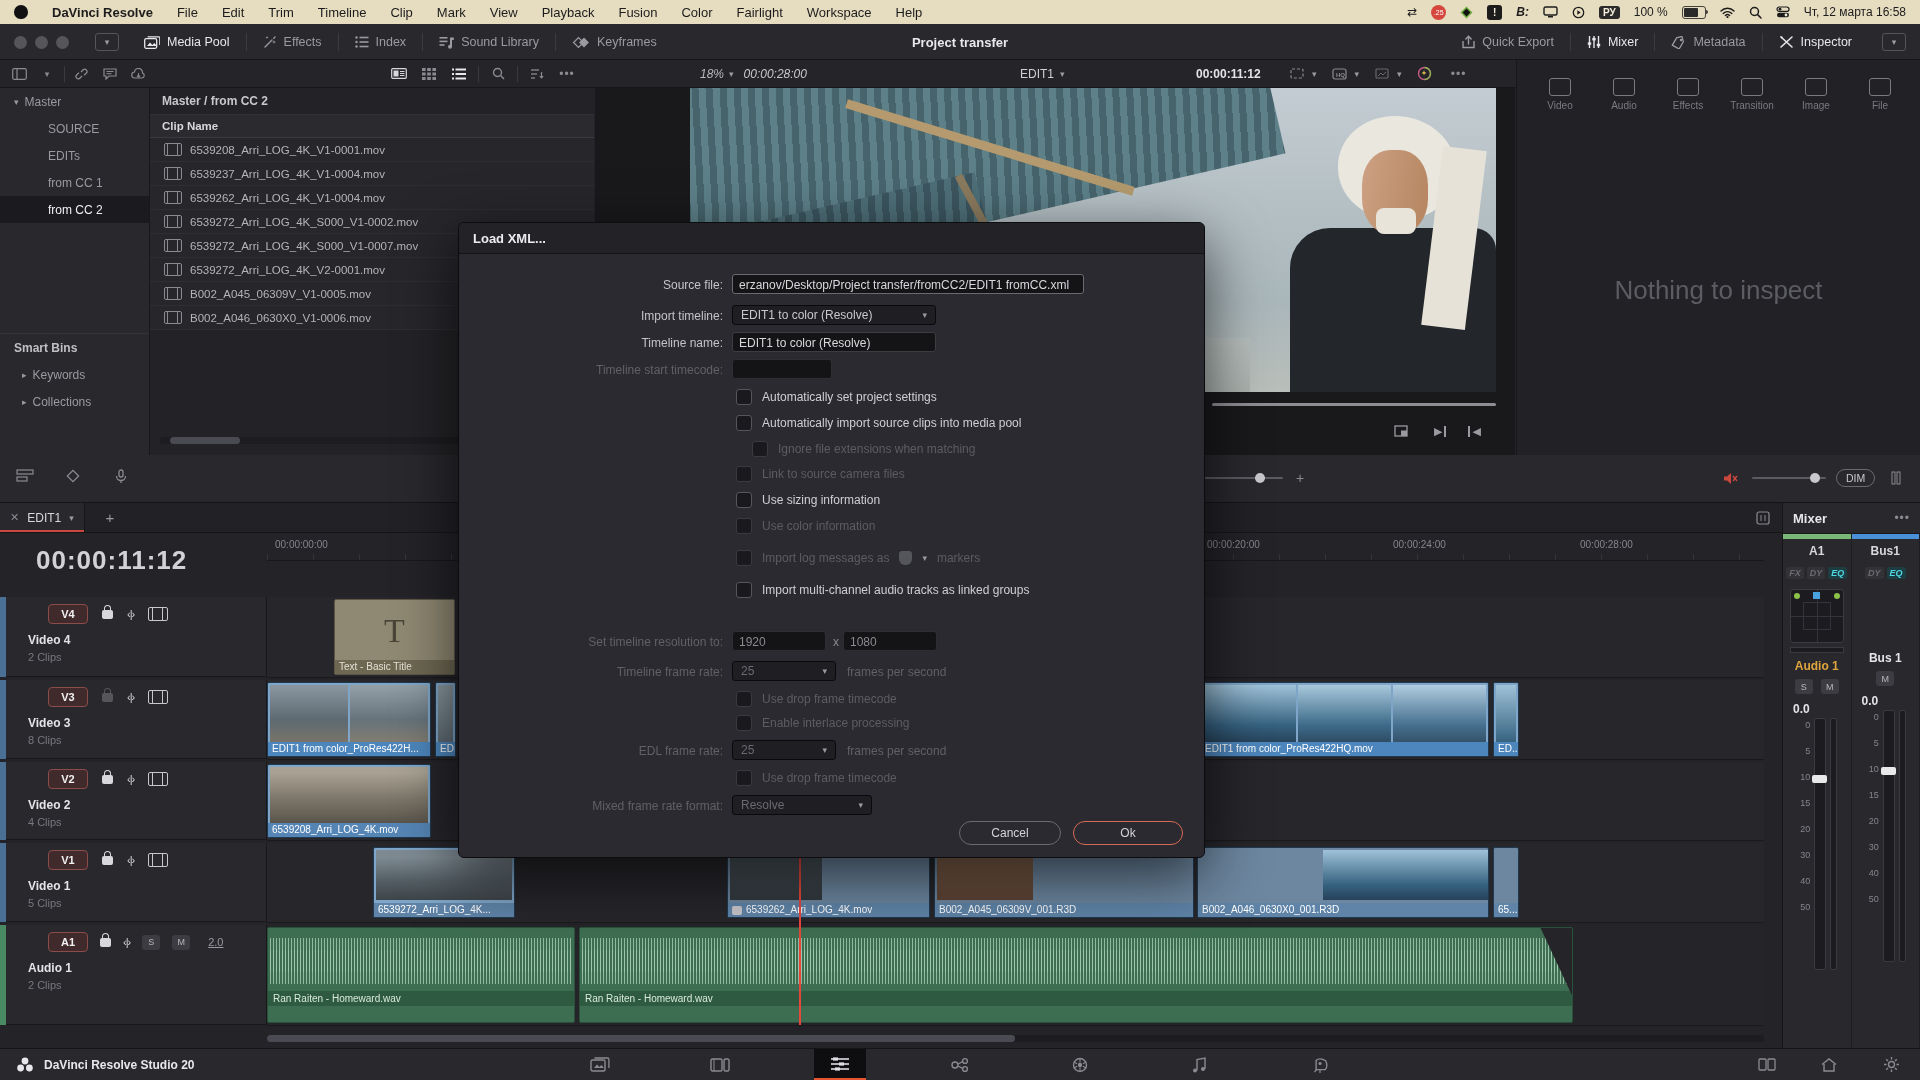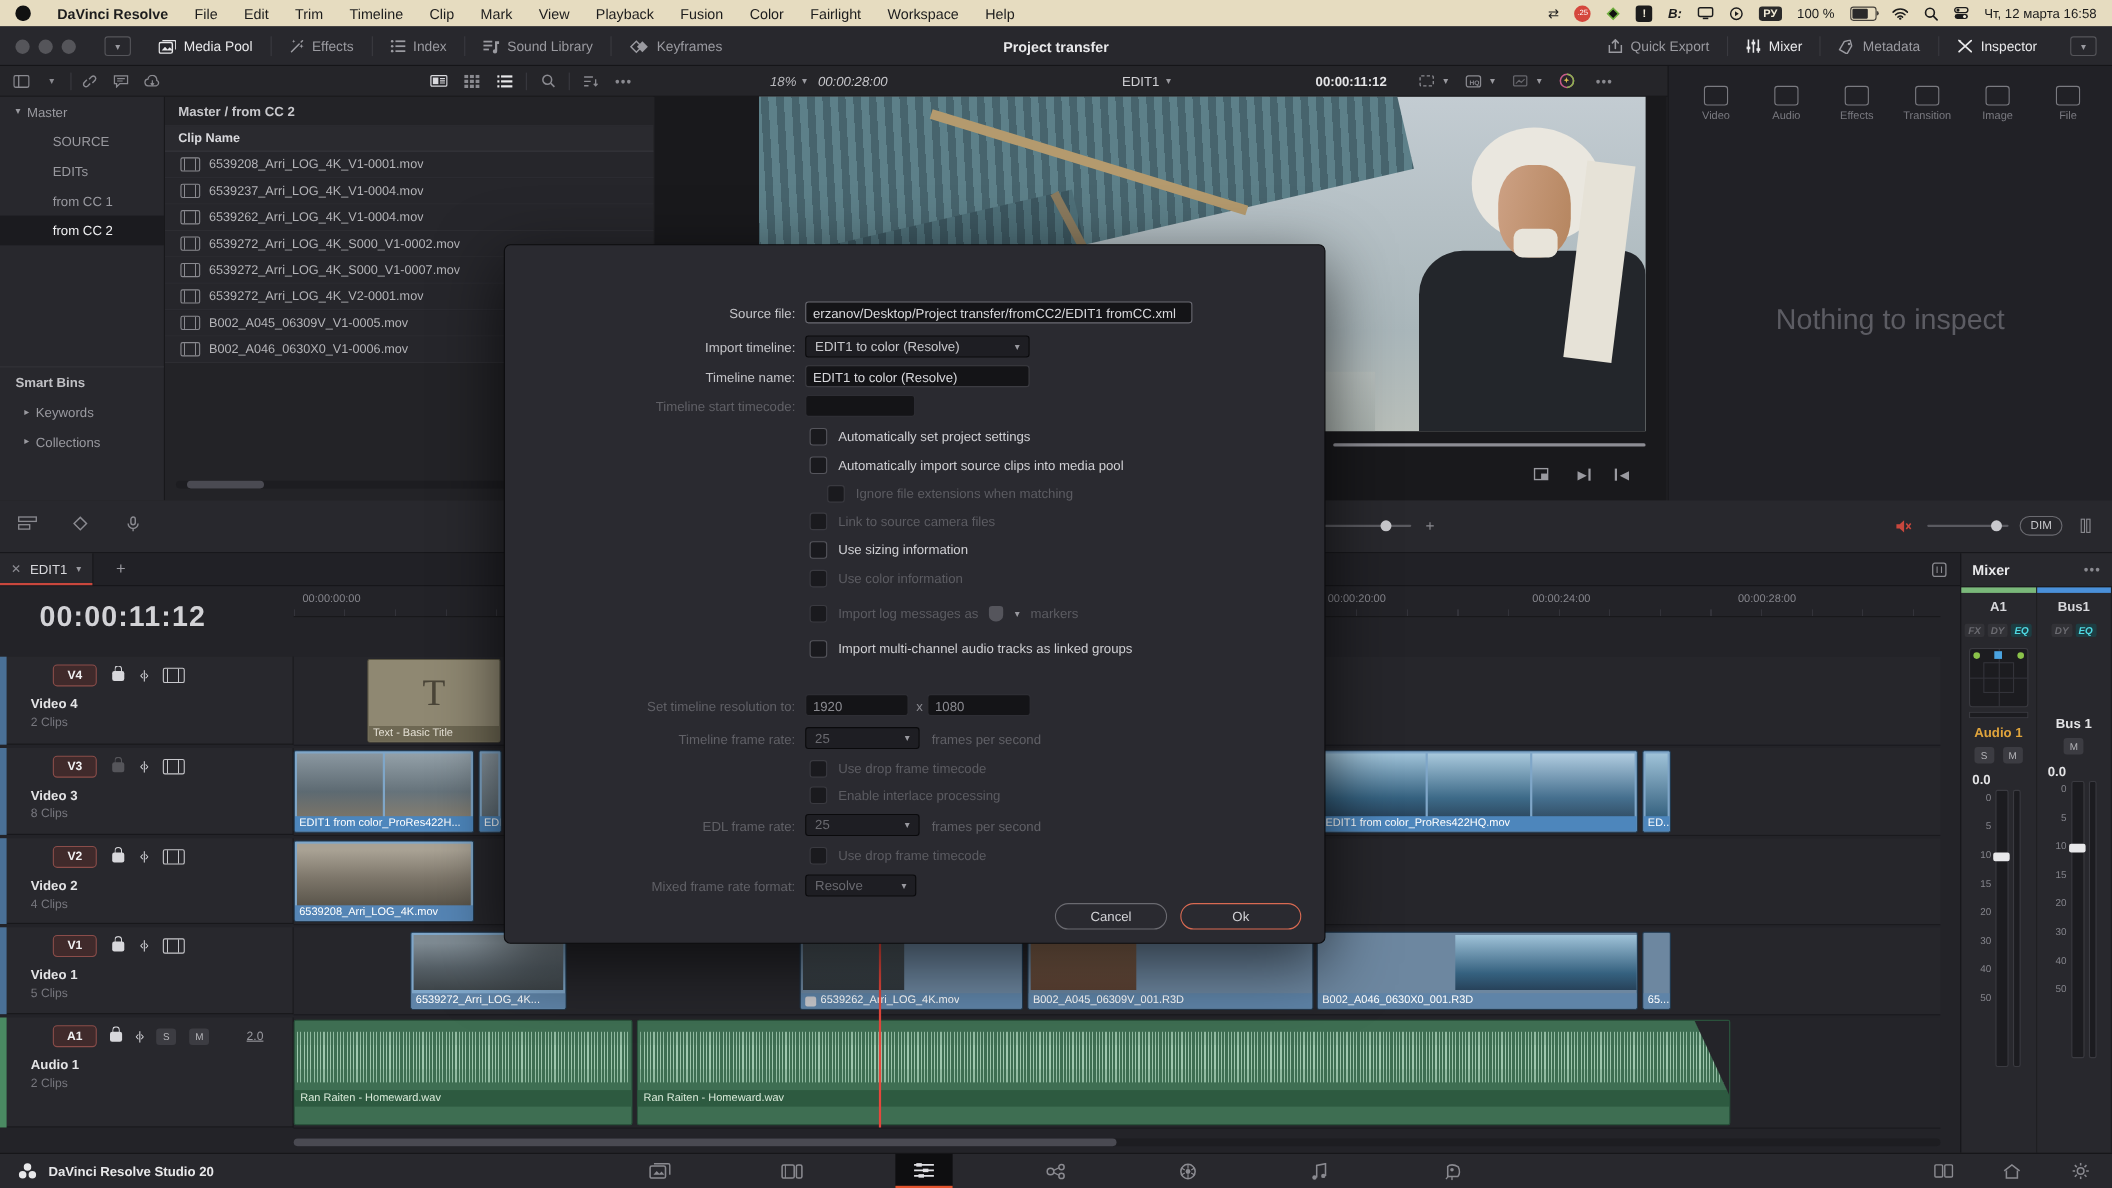--- a/index.html
+++ b/index.html
@@ -868,6 +868,7 @@
   </div>
 
   <div class="dialog abs">
+    <div class="dlg-title">Load XML...</div>
 
     <span class="dlbl" style="top:55px;right:481px;left:auto;">Source file:</span>
     <div class="dfield" style="left:273px;top:51px;width:352px;border-color:#6a6a72;">erzanov/Desktop/Project transfer/fromCC2/EDIT1 fromCC.xml</div>

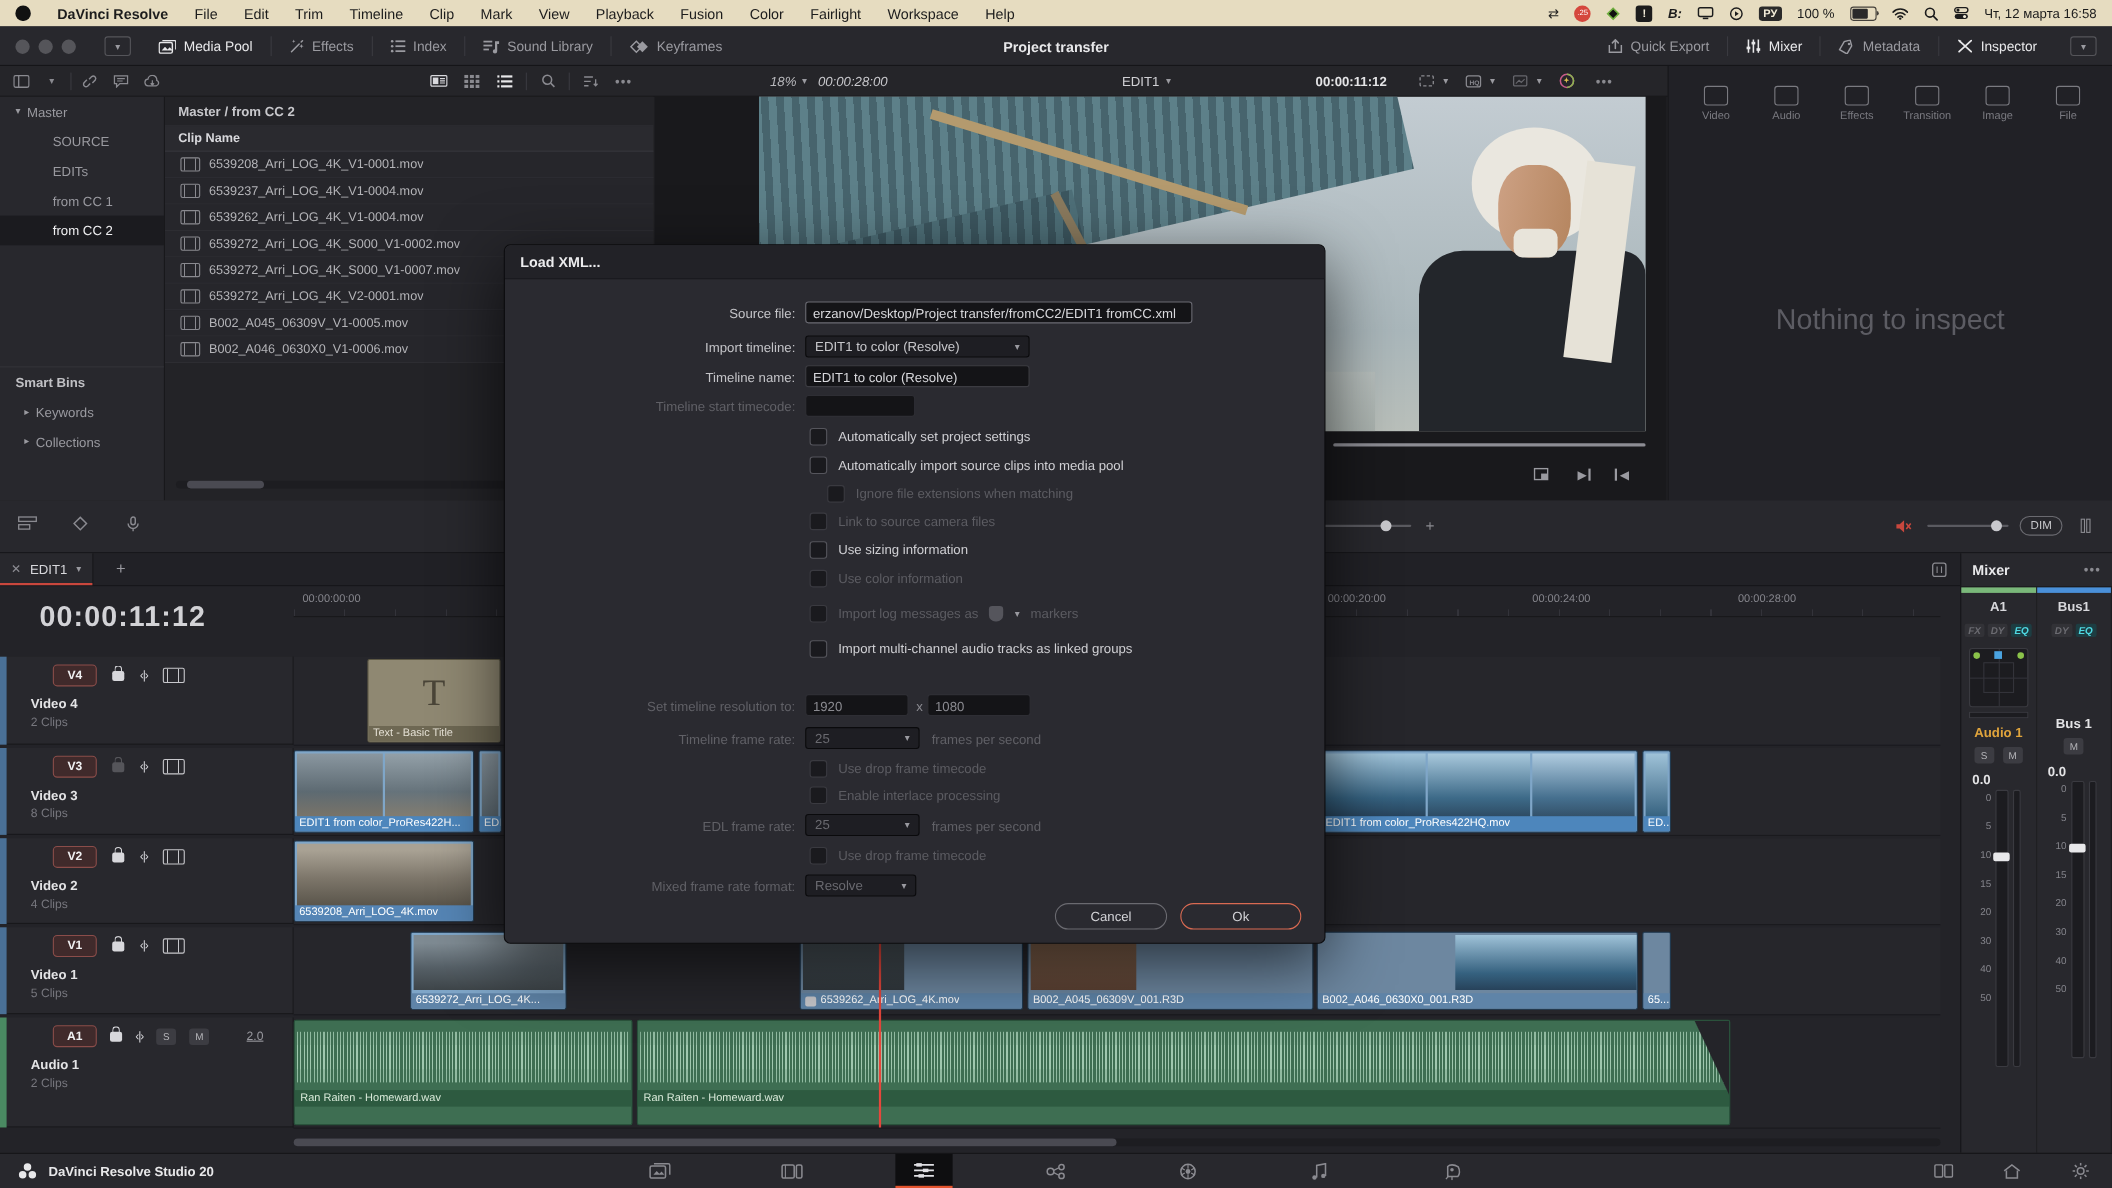--- a/index.html
+++ b/index.html
@@ -955,7 +955,7 @@
       </div>
 
     <span class="dlbl dim" style="top:576px;right:481px;left:auto;">Mixed frame rate format:</span>
-    <div class="ddrop dim" style="left:273px;top:572px;width:101px;">
+    <div class="ddrop dim" style="left:273px;top:572px;width:140px;">
         <span>Resolve</span>
         <span class="chv">▾</span>
       </div>

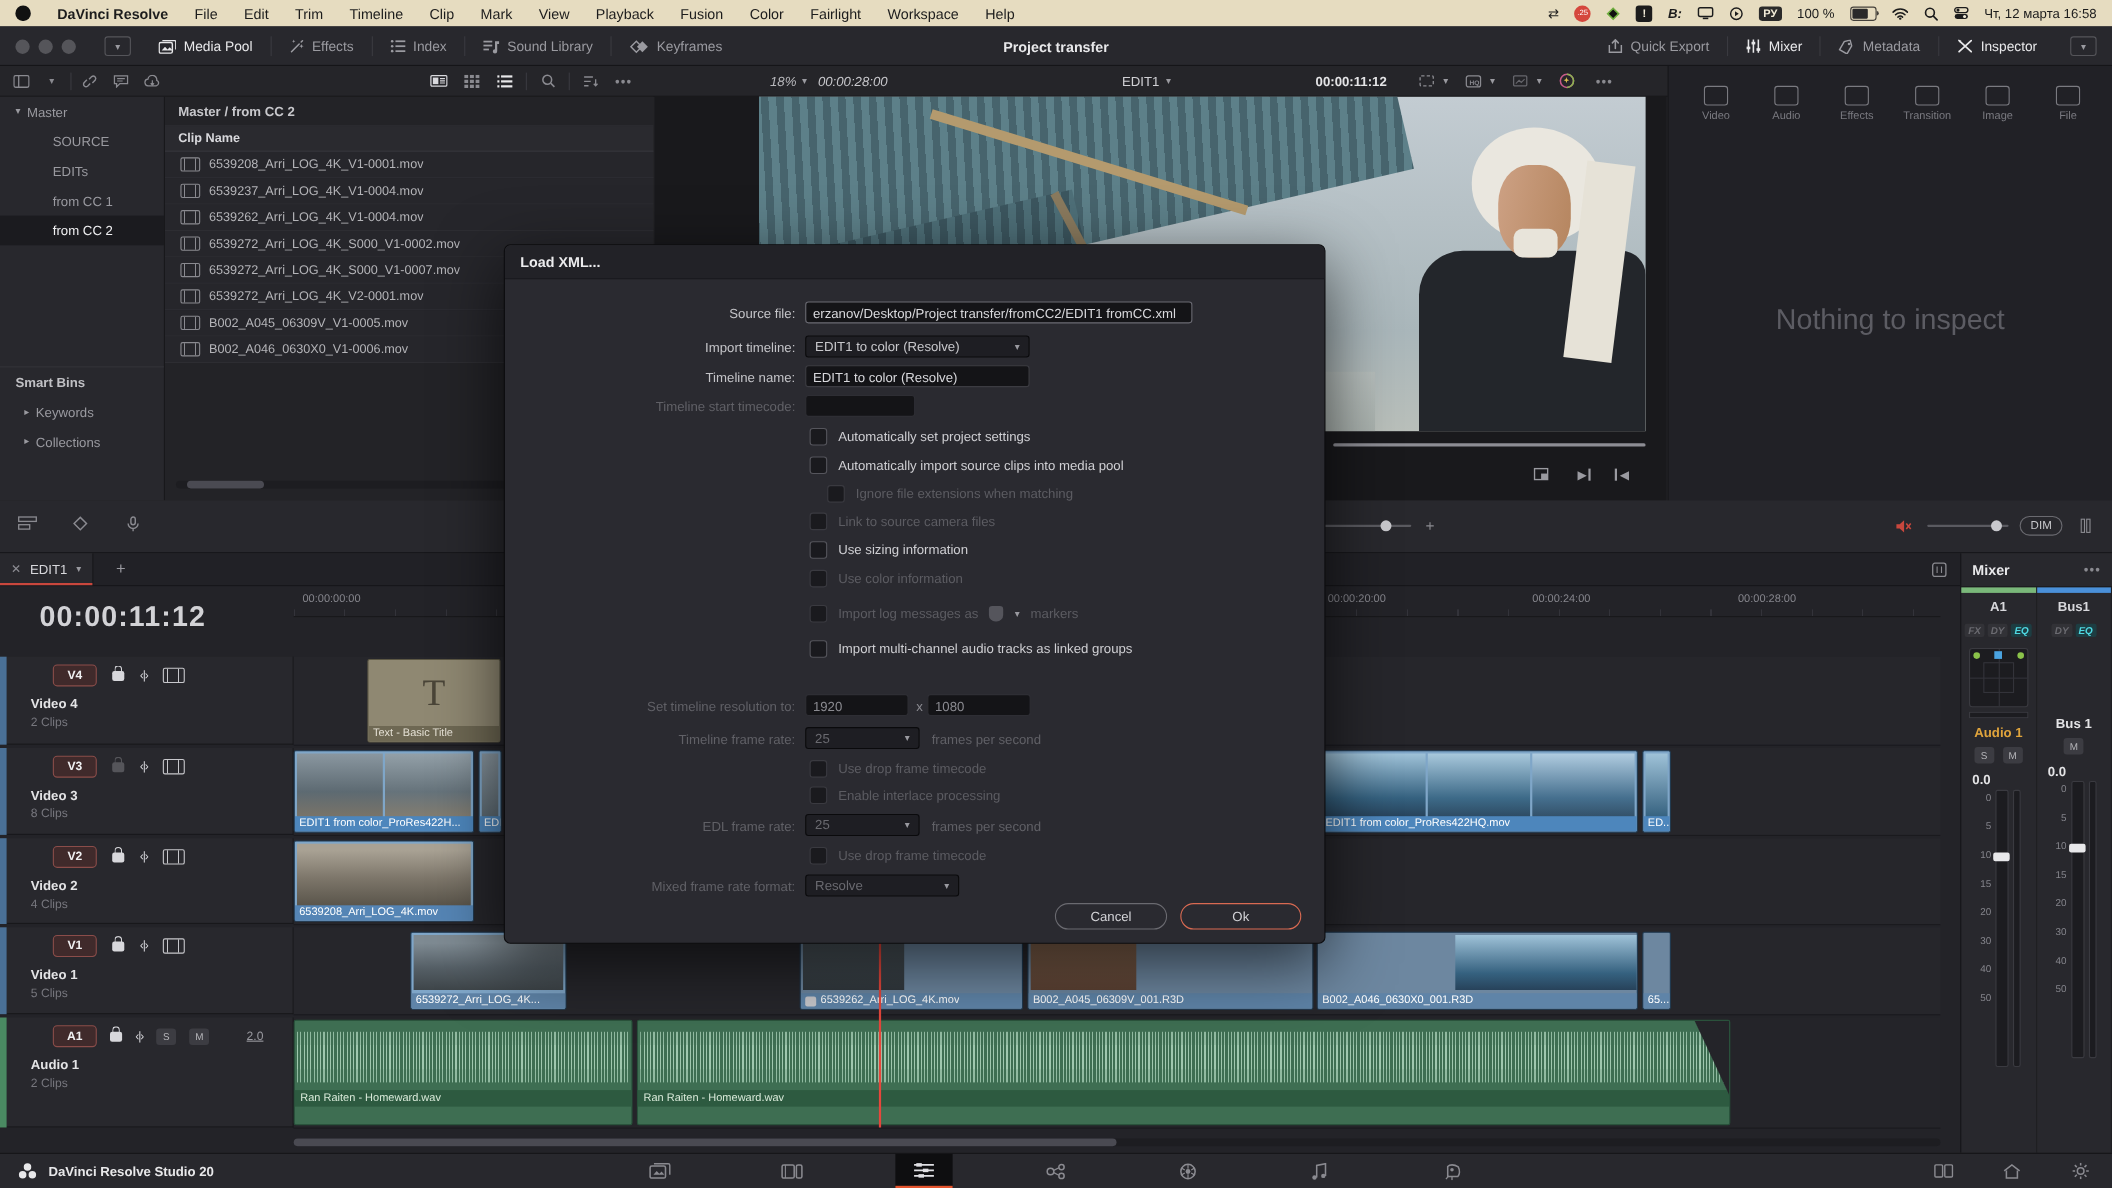--- a/index.html
+++ b/index.html
@@ -759,7 +759,7 @@
         <span class="autosel">‹|›</span>
         <span class="smbox">S</span>
         <span class="smbox">M</span>
-        <span style="color:#9a9aa0;font-size:11px;margin-left:22px;text-decoration:underline;">2.0</span>
+        <span style="color:#9a9aa0;font-size:11px;margin-left:6px;text-decoration:underline;">2.0</span>
       </div>
       <div class="abs tname" style="left:28px;top:36px;">Audio 1</div>
       <div class="abs tcount" style="left:28px;top:54px;">2 Clips</div>

